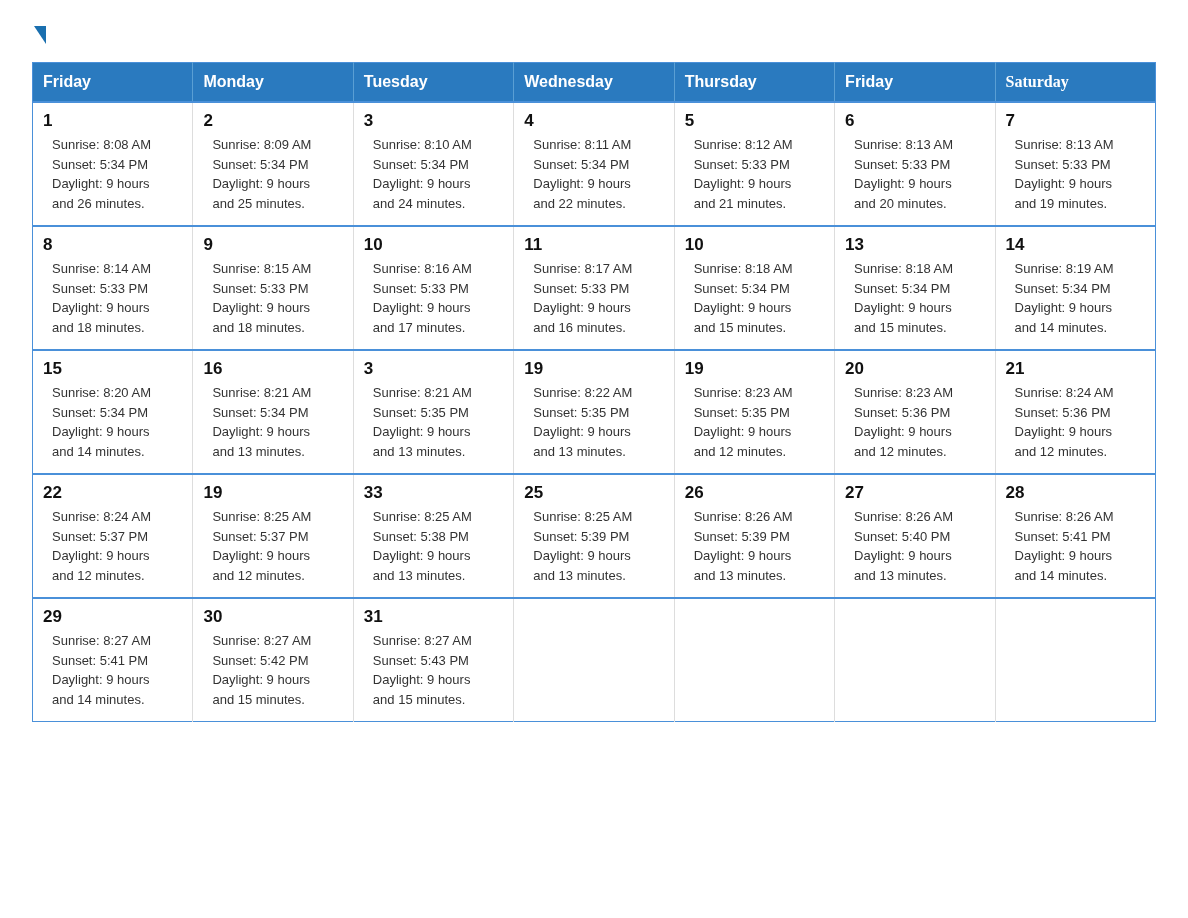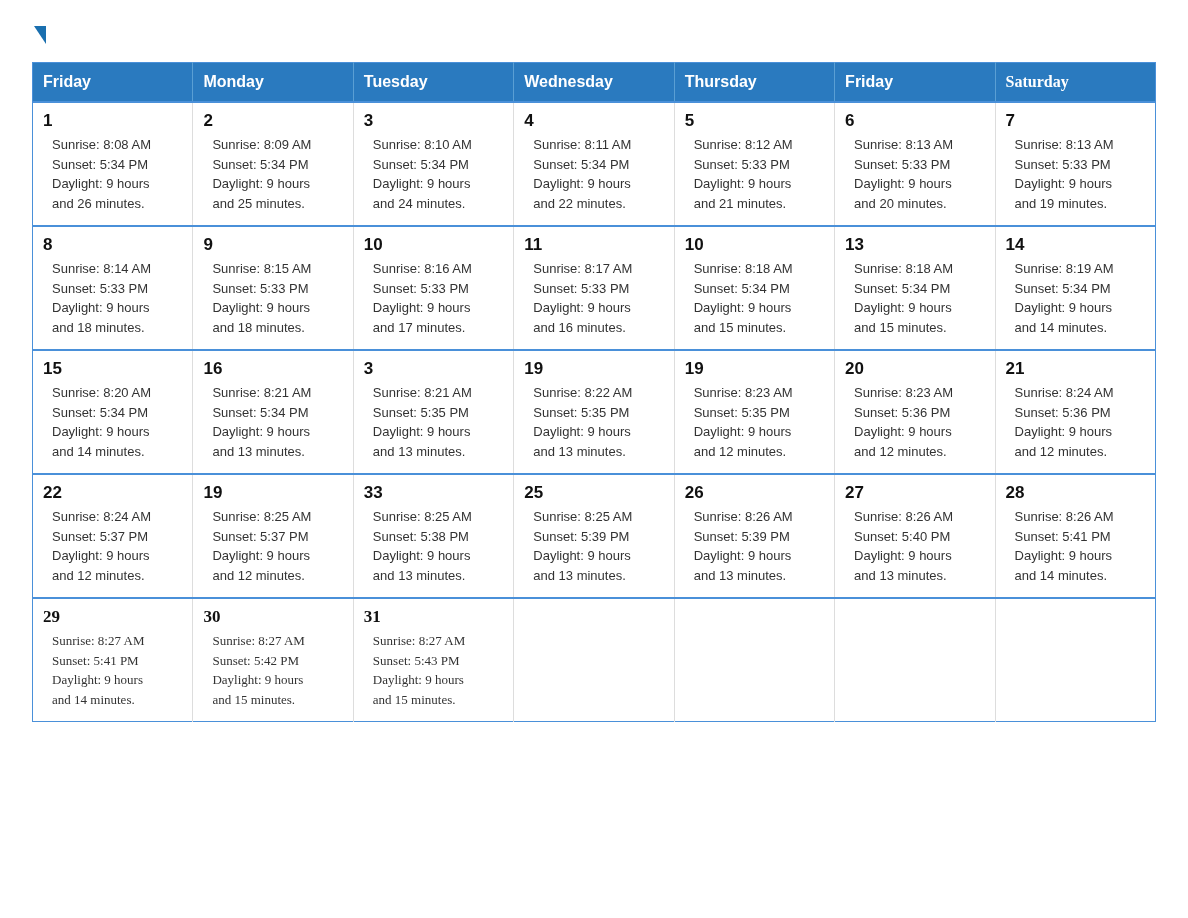--- a/index.html
+++ b/index.html
@@ -99,7 +99,6 @@
     }
     .calendar tbody tr:last-child td {
       border-bottom: none;
-      font-family: Liberation Serif, serif;
     }
     .empty-cell { background: #fff; }
   </style>

